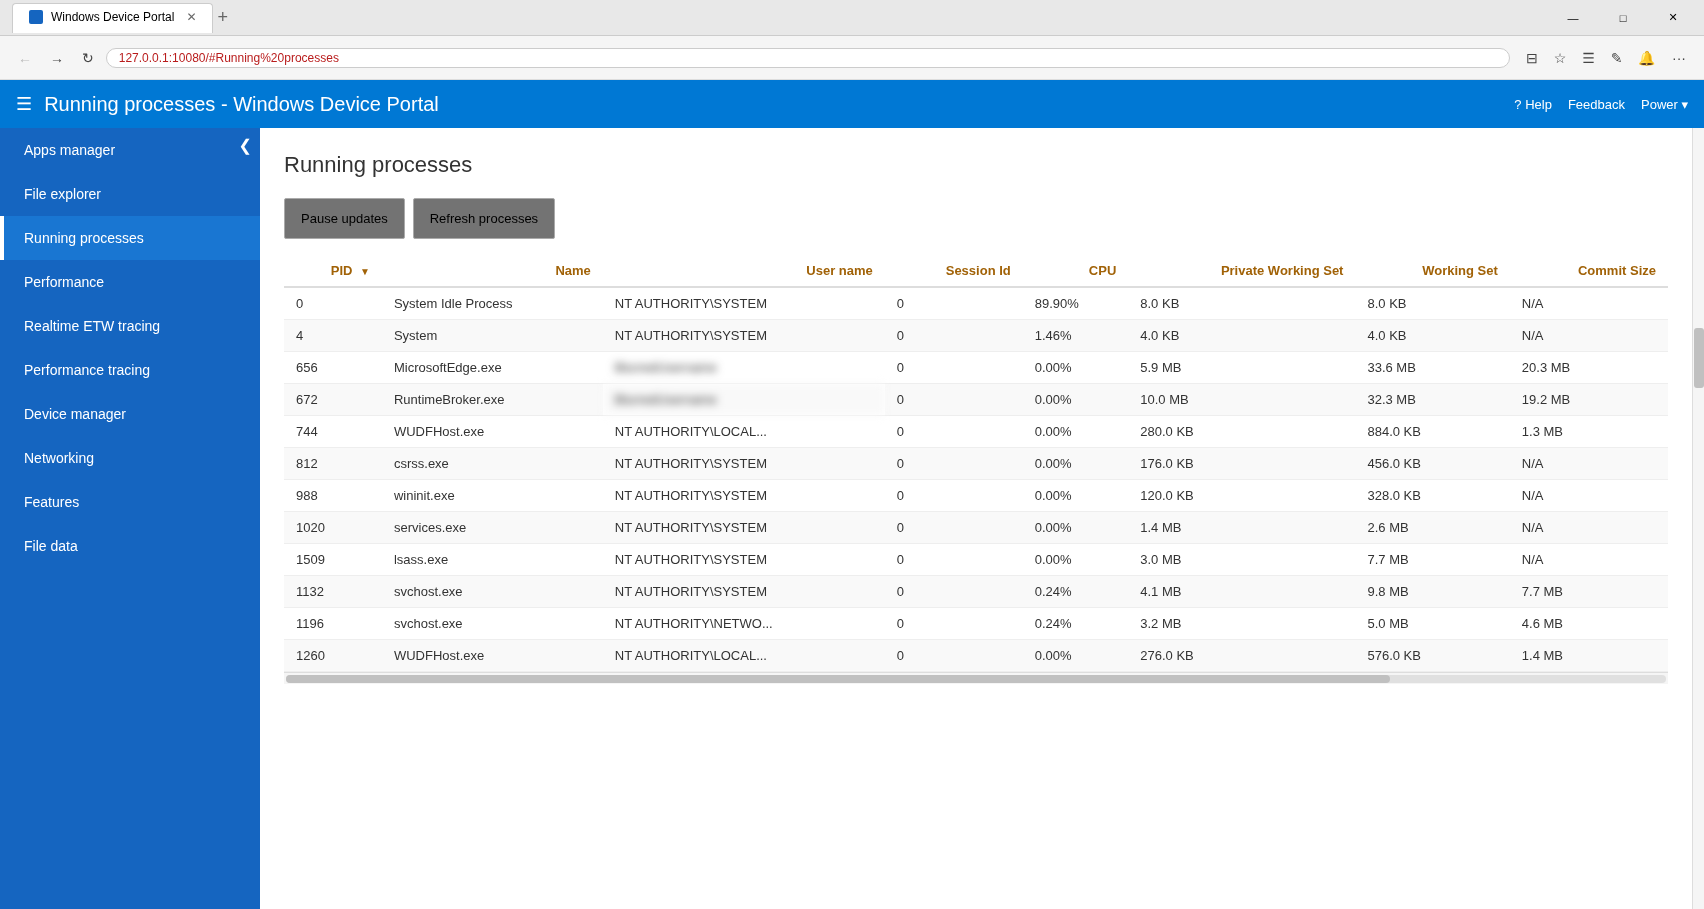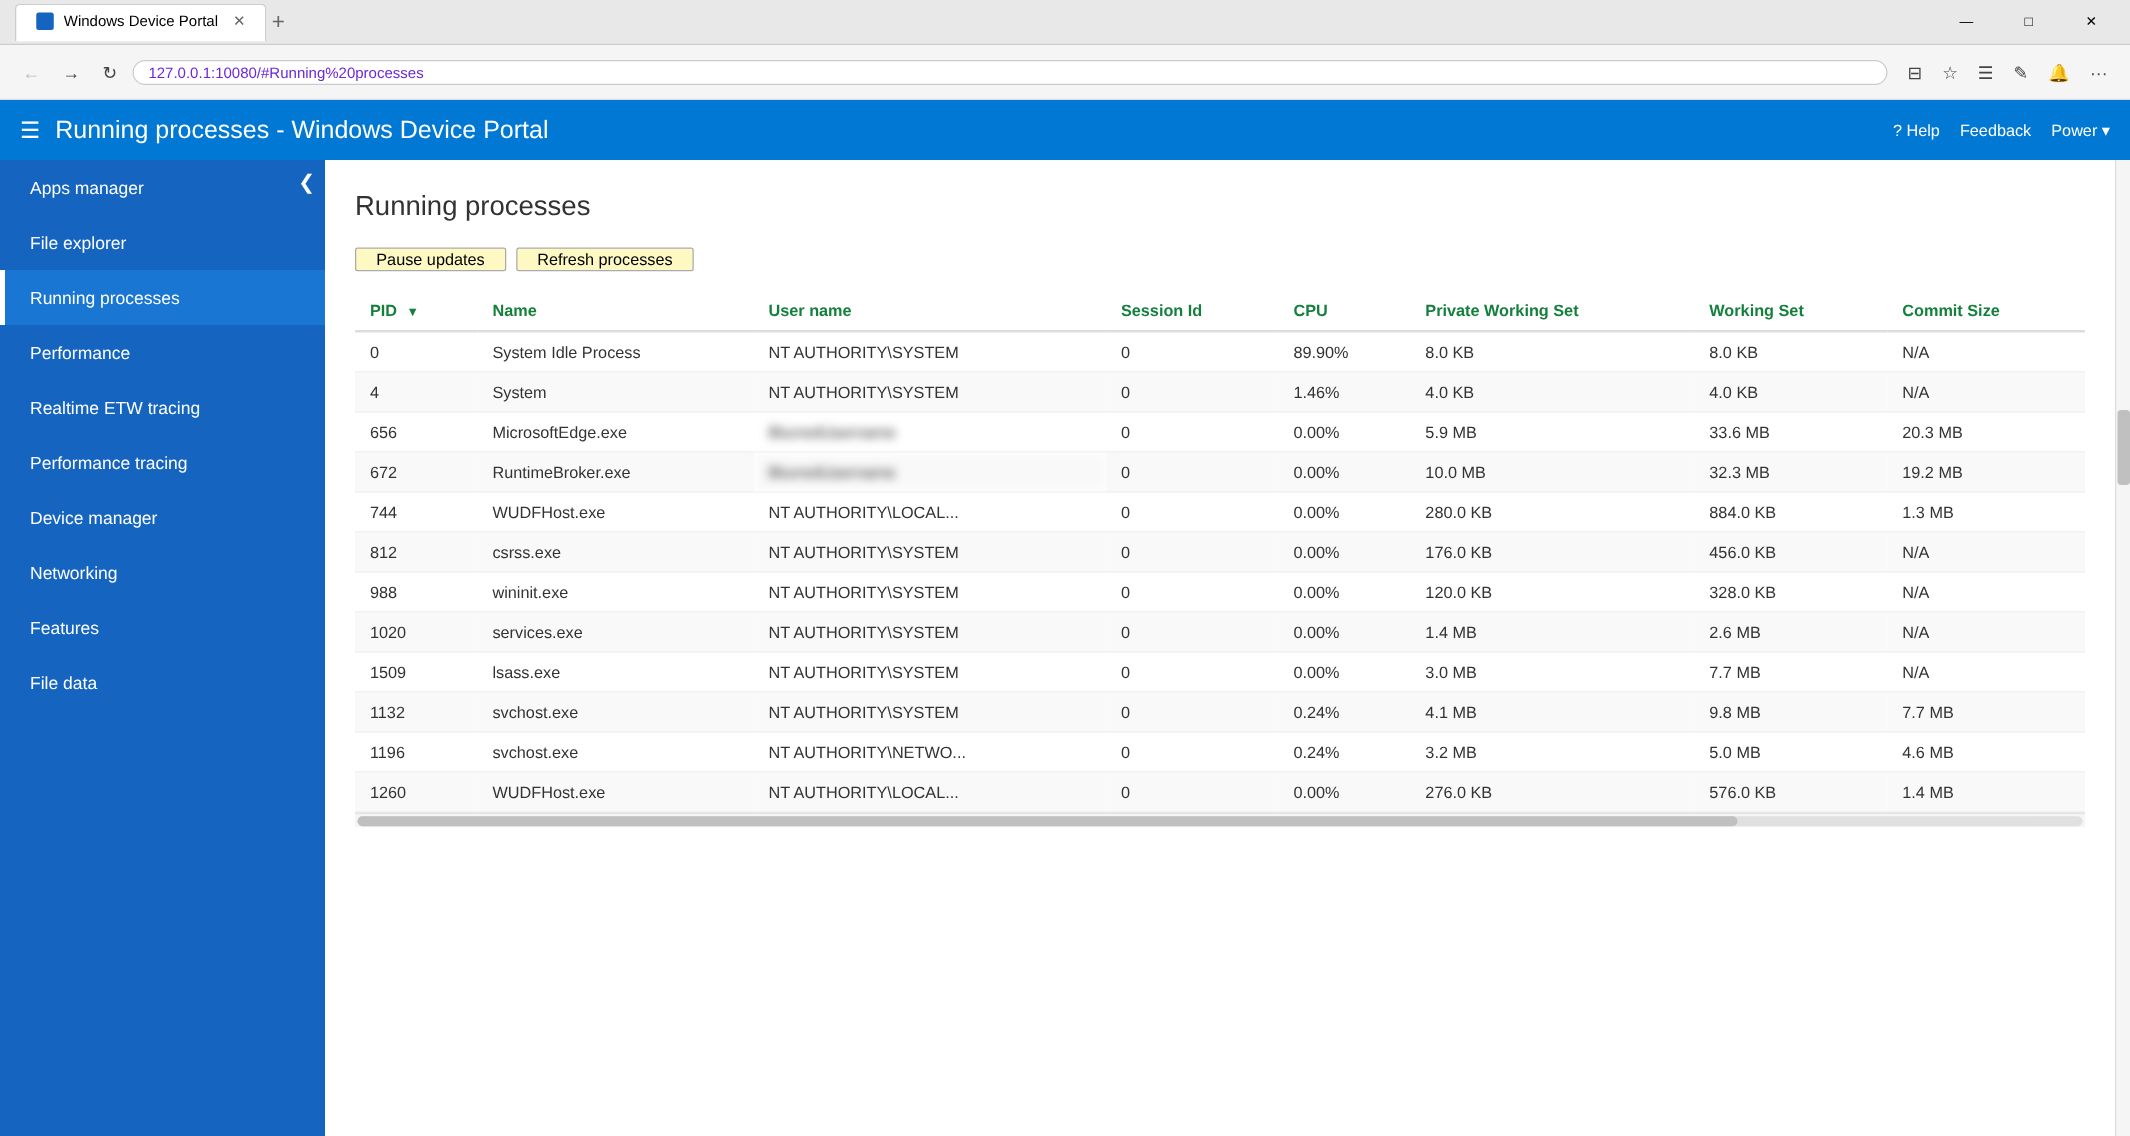--- a/index.html
+++ b/index.html
@@ -53,7 +53,7 @@
       padding: 0 12px;
       font-size: 12px;
       background: white;
-      color: #6d28d9;
+      color: #b91c1c;
     }
     .nav-right { display: flex; gap: 4px; margin-left: 4px; }
 

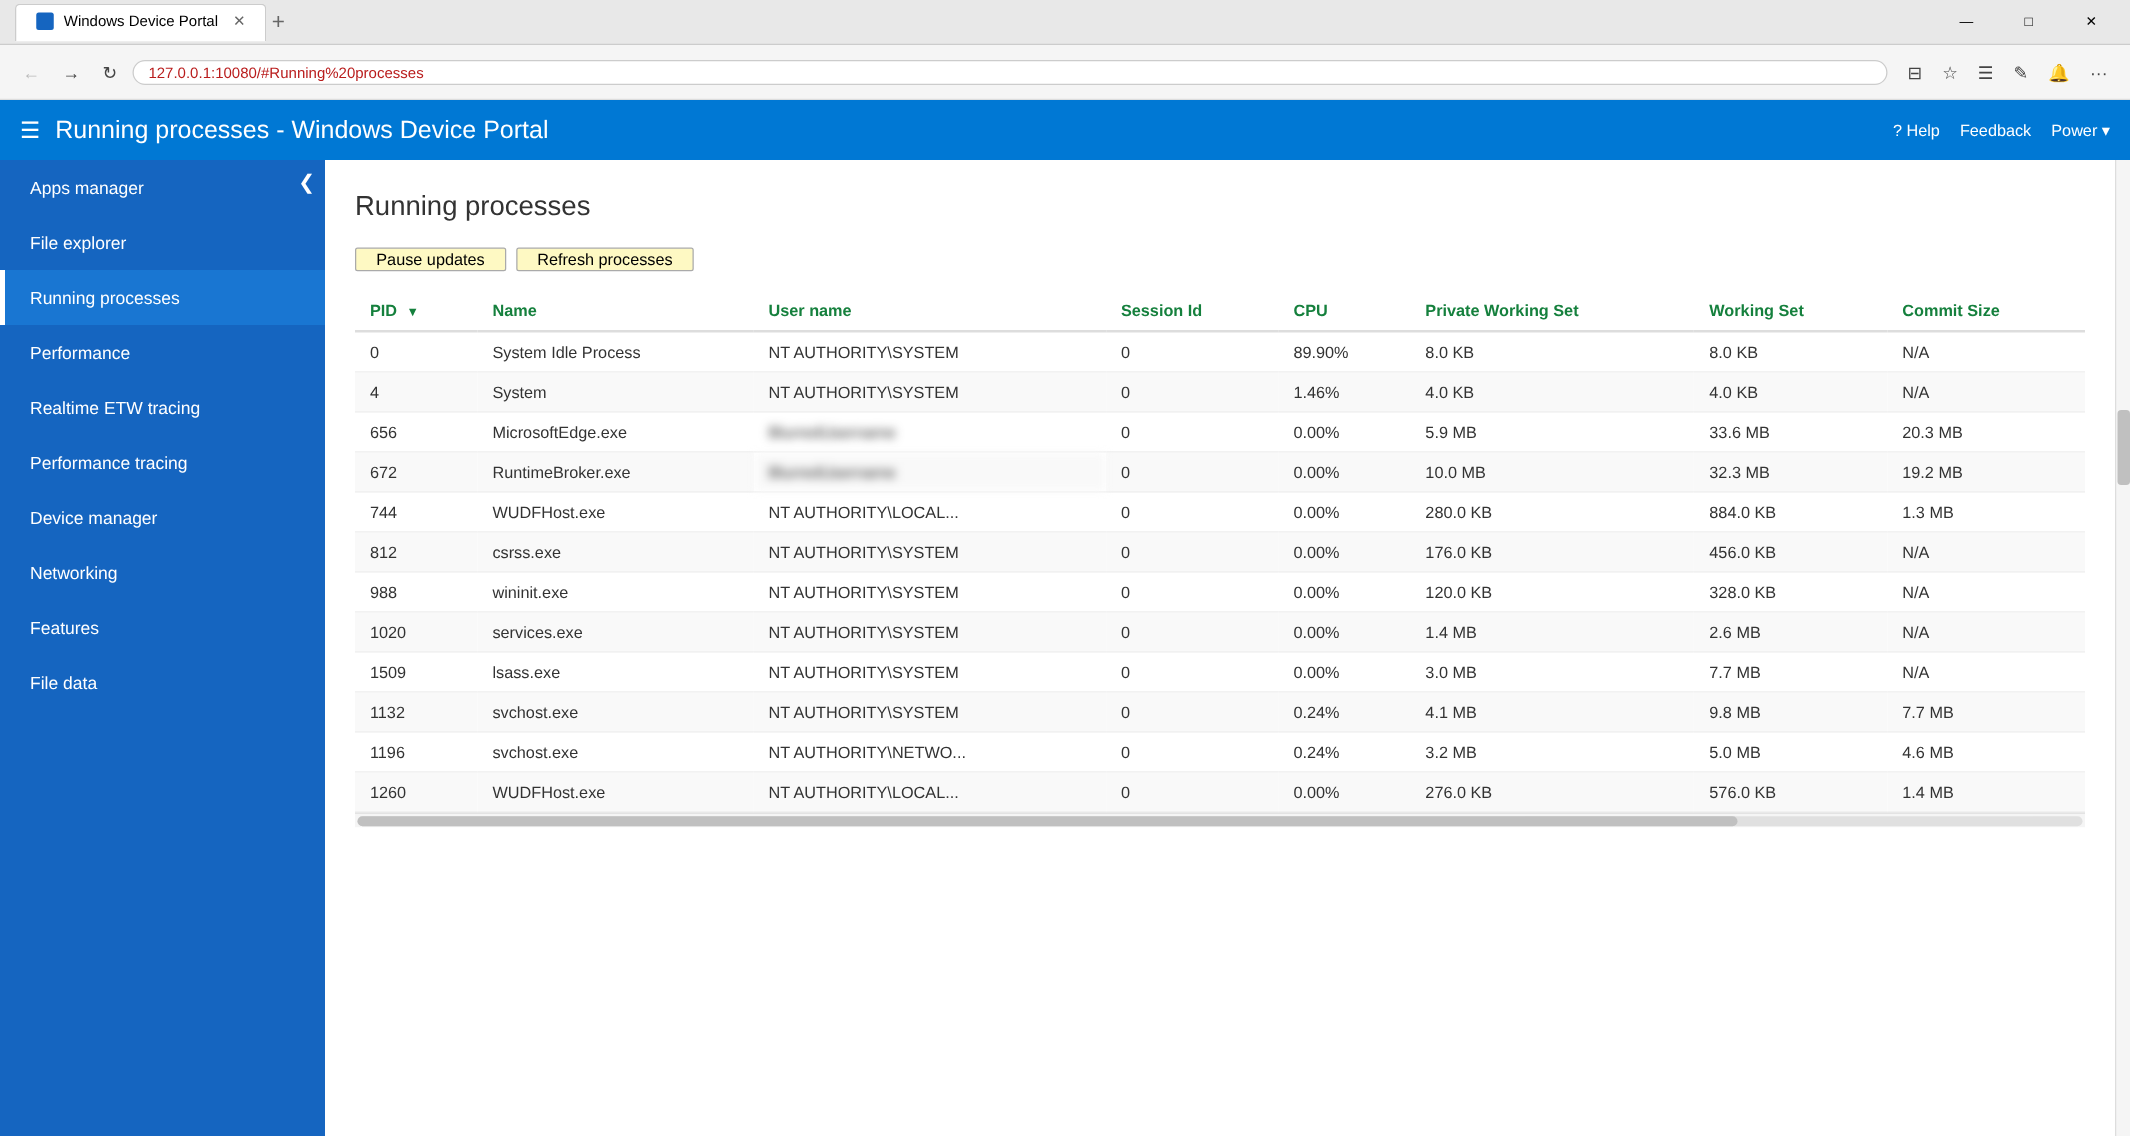--- a/index.html
+++ b/index.html
@@ -113,9 +113,9 @@
 
     .toolbar { display: flex; gap: 8px; margin-bottom: 16px; }
     .btn {
-      padding: 1px 16px;
+      padding: 12px 16px;
       border: 1px solid #aaa;
-      background: #fef9c3;
+      background: #737373;
       cursor: pointer;
       font-size: 13px;
       border-radius: 2px;

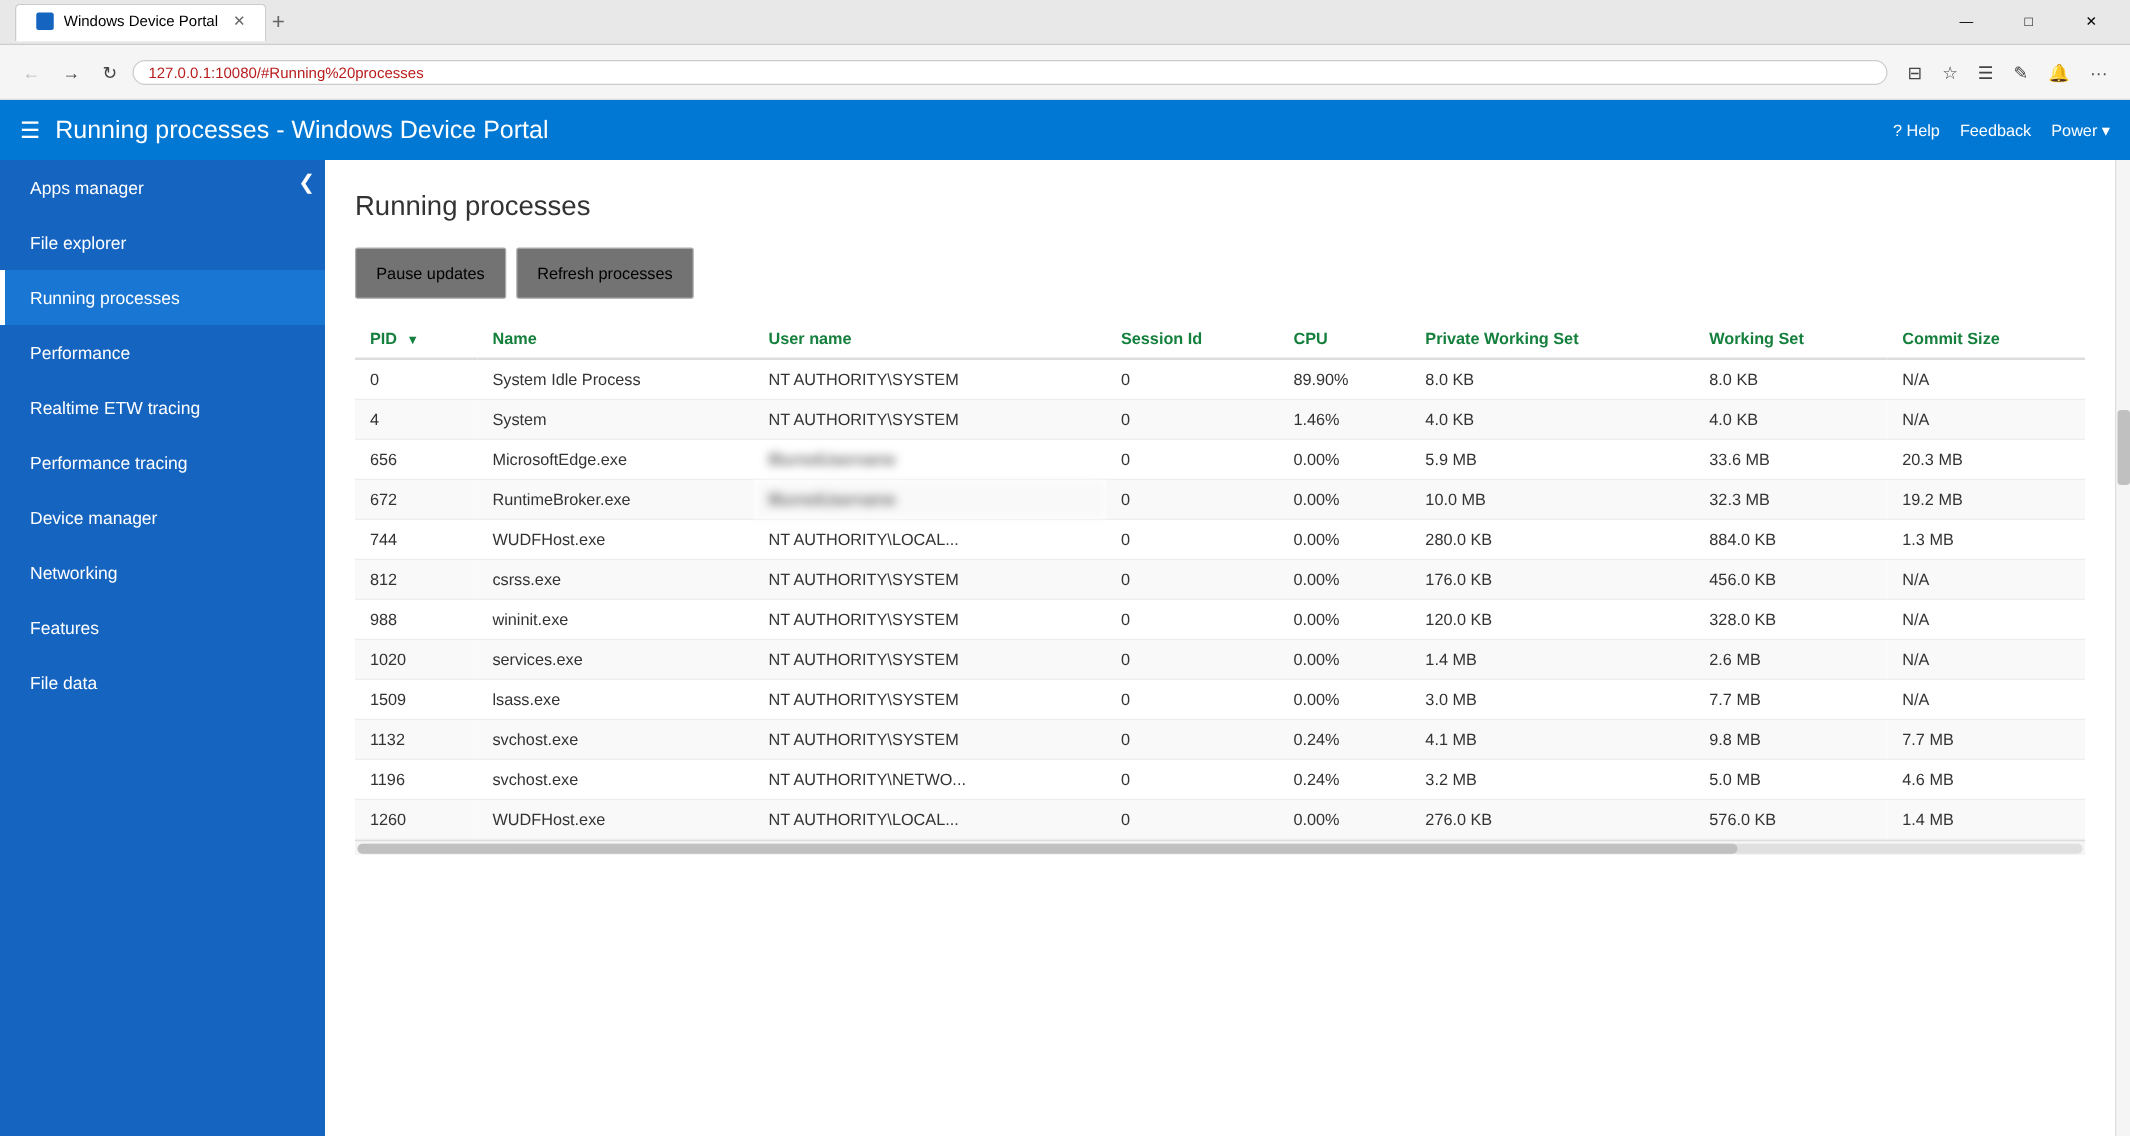--- a/index.html
+++ b/index.html
@@ -124,10 +124,10 @@
     
     .process-table { width: 100%; border-collapse: collapse; font-size: 13px; }
     .process-table th {
-      text-align: left;
+      text-align: right;
       padding: 8px 12px;
       border-bottom: 2px solid #ddd;
-      color: #15803d;
+      color: #a16207;
       font-weight: 600;
       background: white;
       white-space: nowrap;

